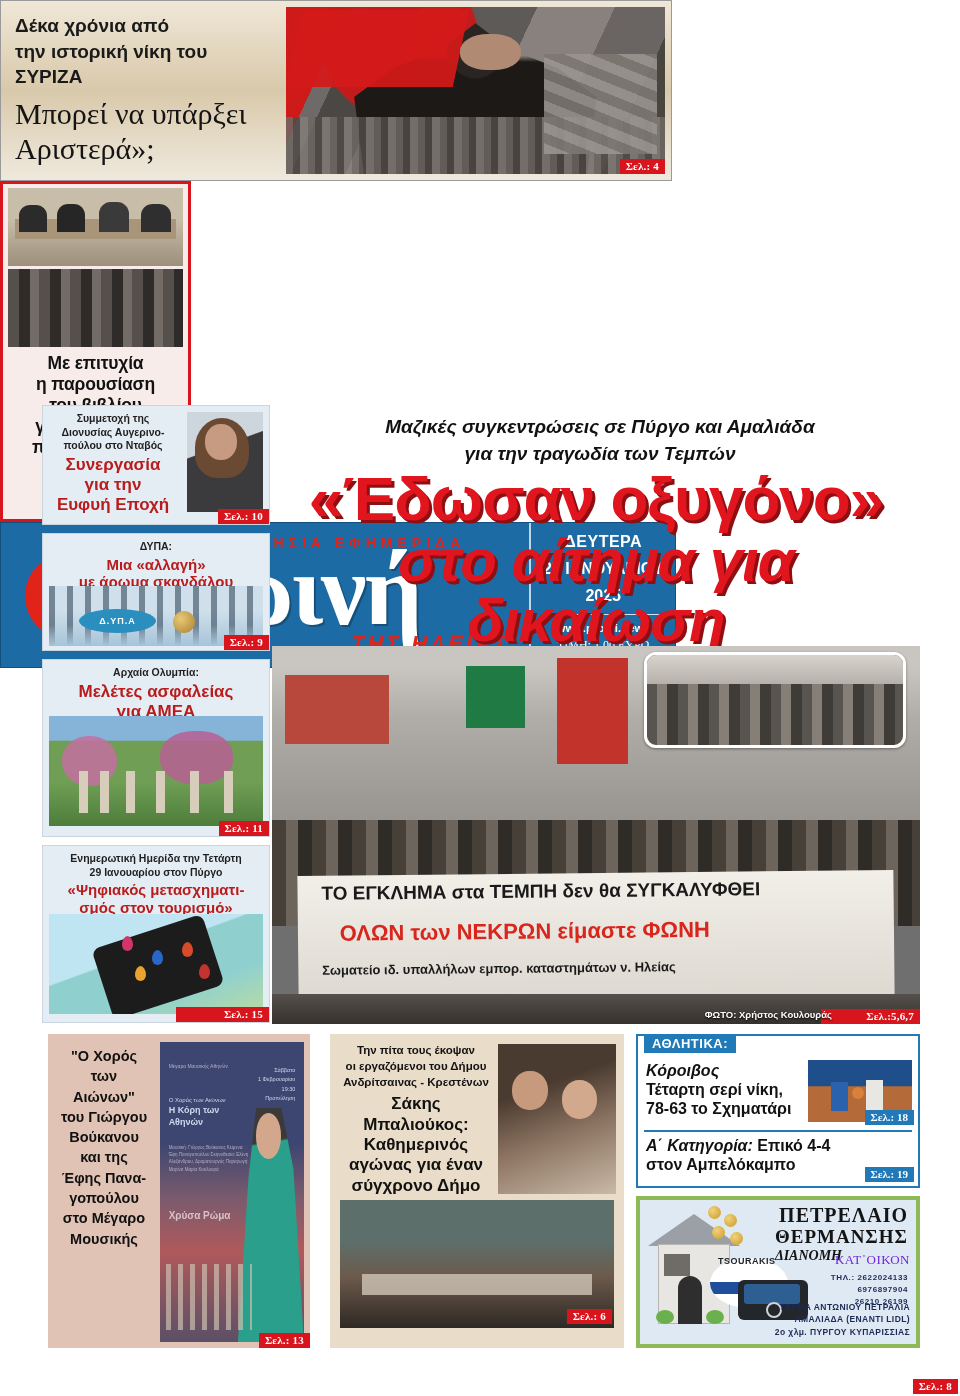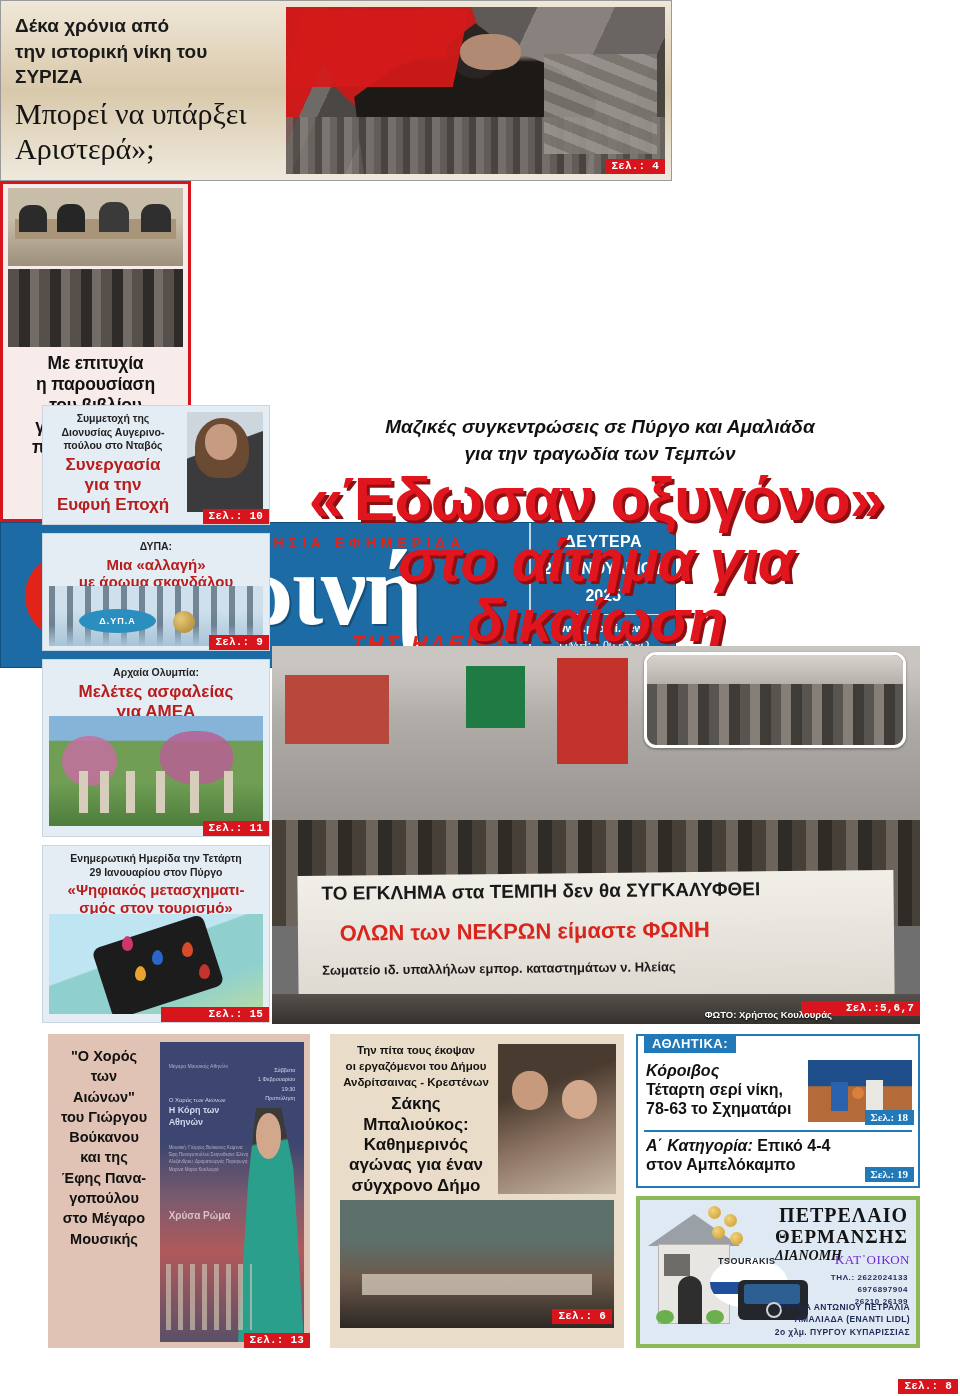--- a/index.html
+++ b/index.html
@@ -16,7 +16,7 @@
   .abs { position: absolute; }
   .badge-red {
     position: absolute; background:#d8141d; color:#fff;
-    font-family:Liberation Mono, monospace; font-weight:bold;
+    font-family:Liberation Serif, serif; font-weight:bold;
     font-size:11px; letter-spacing:.2px; padding:1px 6px 2px 6px;
     line-height:1.1; white-space:nowrap; z-index:6;
   }

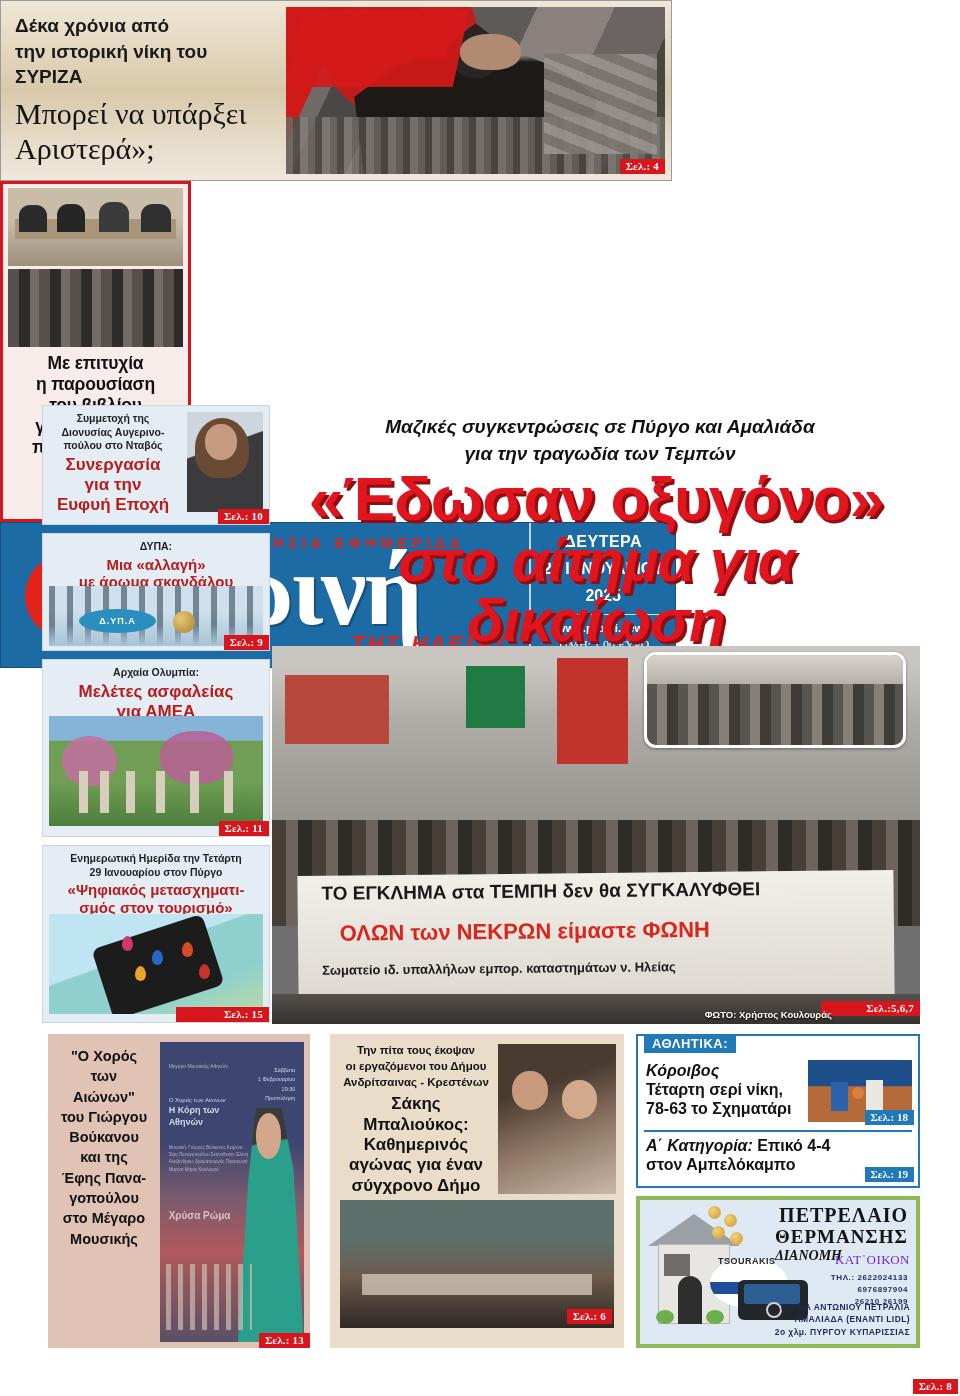--- a/index.html
+++ b/index.html
@@ -507,7 +507,7 @@
       <div class="sky"></div>
     </div>
     <div id="photo-credit">ΦΩΤΟ: Χρήστος Κουλουράς</div>
-    <div class="badge-red" style="right:0;bottom:8px;padding-left:45px;">Σελ.:5,6,7</div>
+    <div class="badge-red" style="right:0;bottom:0;padding-left:45px;">Σελ.:5,6,7</div>
   </div>
 
   <div id="culture">

